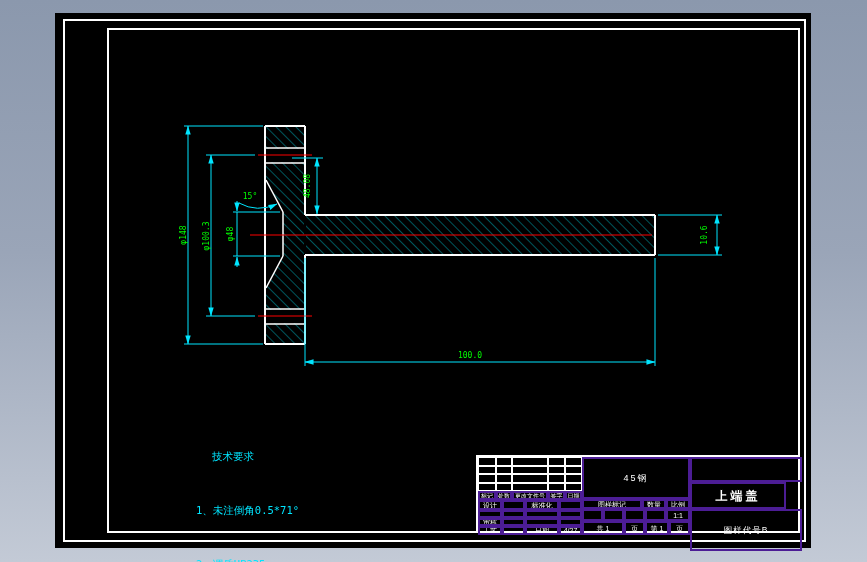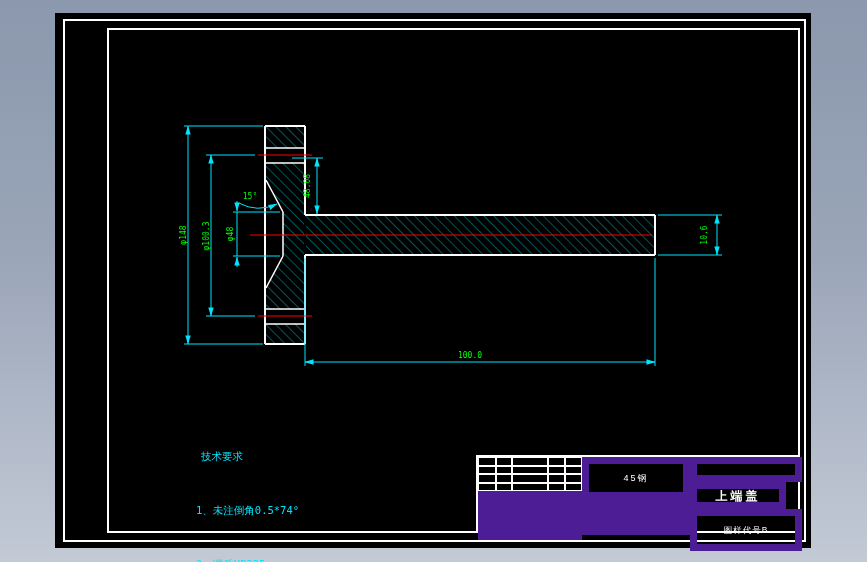--- a/index.html
+++ b/index.html
@@ -15,7 +15,7 @@
   .drawing-svg{position:absolute;left:0;top:0;width:867px;height:562px}
   .tech{position:absolute;left:196px;top:411px;color:#00E5FF;
         font-family:"DejaVu Sans Mono",monospace;font-size:10.5px;line-height:18px;white-space:pre}
-  .tech .tr-title{margin-left:5px}
+  .tech .tr-title{margin-left:16px}
   .tb{position:absolute;left:476px;top:455px;width:324px;height:78px;border:2px solid #fff;box-sizing:border-box}
   .cell{position:absolute;border:7px solid #4c1d95;box-sizing:border-box;color:#fff;
         display:flex;align-items:center;justify-content:center;

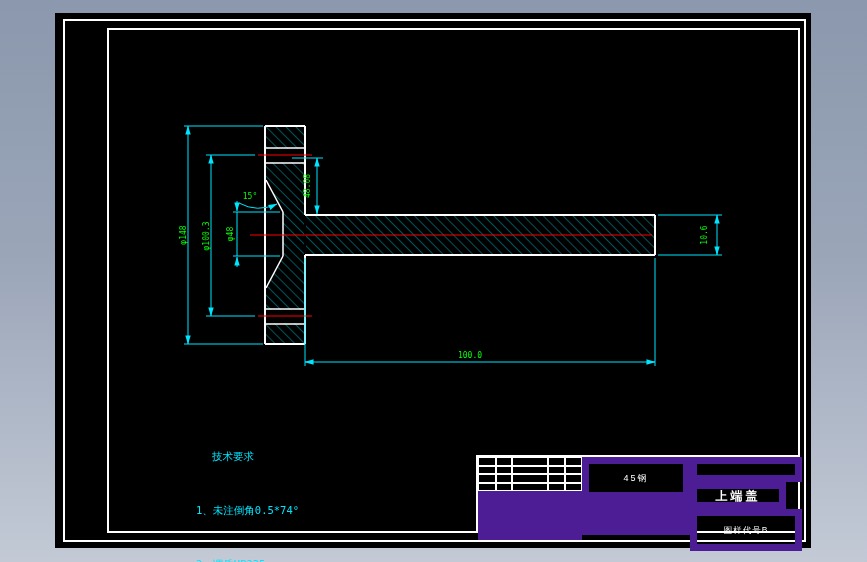--- a/index.html
+++ b/index.html
@@ -17,7 +17,7 @@
         font-family:"DejaVu Sans Mono",monospace;font-size:10.5px;line-height:18px;white-space:pre}
   .tech .tr-title{margin-left:16px}
   .tb{position:absolute;left:476px;top:455px;width:324px;height:78px;border:2px solid #fff;box-sizing:border-box}
-  .cell{position:absolute;border:7px solid #4c1d95;box-sizing:border-box;color:#fff;
+  .cell{position:absolute;border:2px solid #4c1d95;box-sizing:border-box;color:#fff;
         display:flex;align-items:center;justify-content:center;
         font-size:7px;line-height:1;white-space:nowrap;overflow:hidden}
   .cell.tiny{font-size:6px}

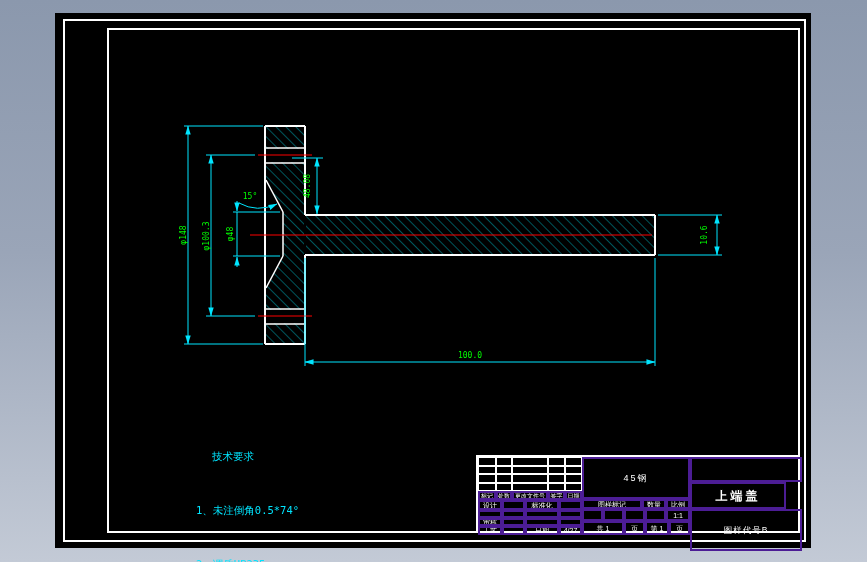--- a/index.html
+++ b/index.html
@@ -123,7 +123,7 @@
 
 <div class="tech">
   <div class="tr-title">技术要求</div>
-  <div>1、未注倒角0.5*74°</div>
+  <div>1、未注倒角0.5*71°</div>
   <div>2、调质HB235</div>
   
 </div>

